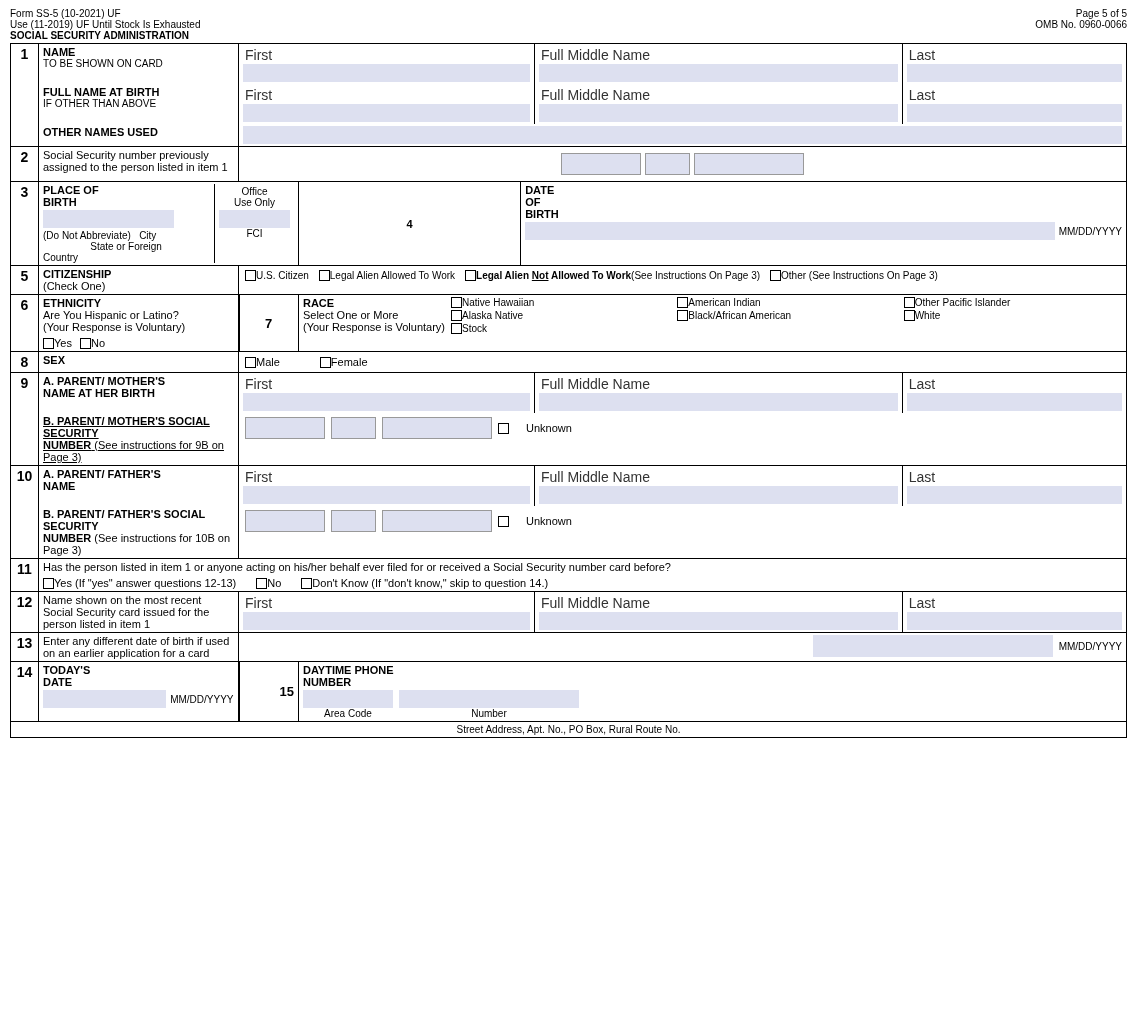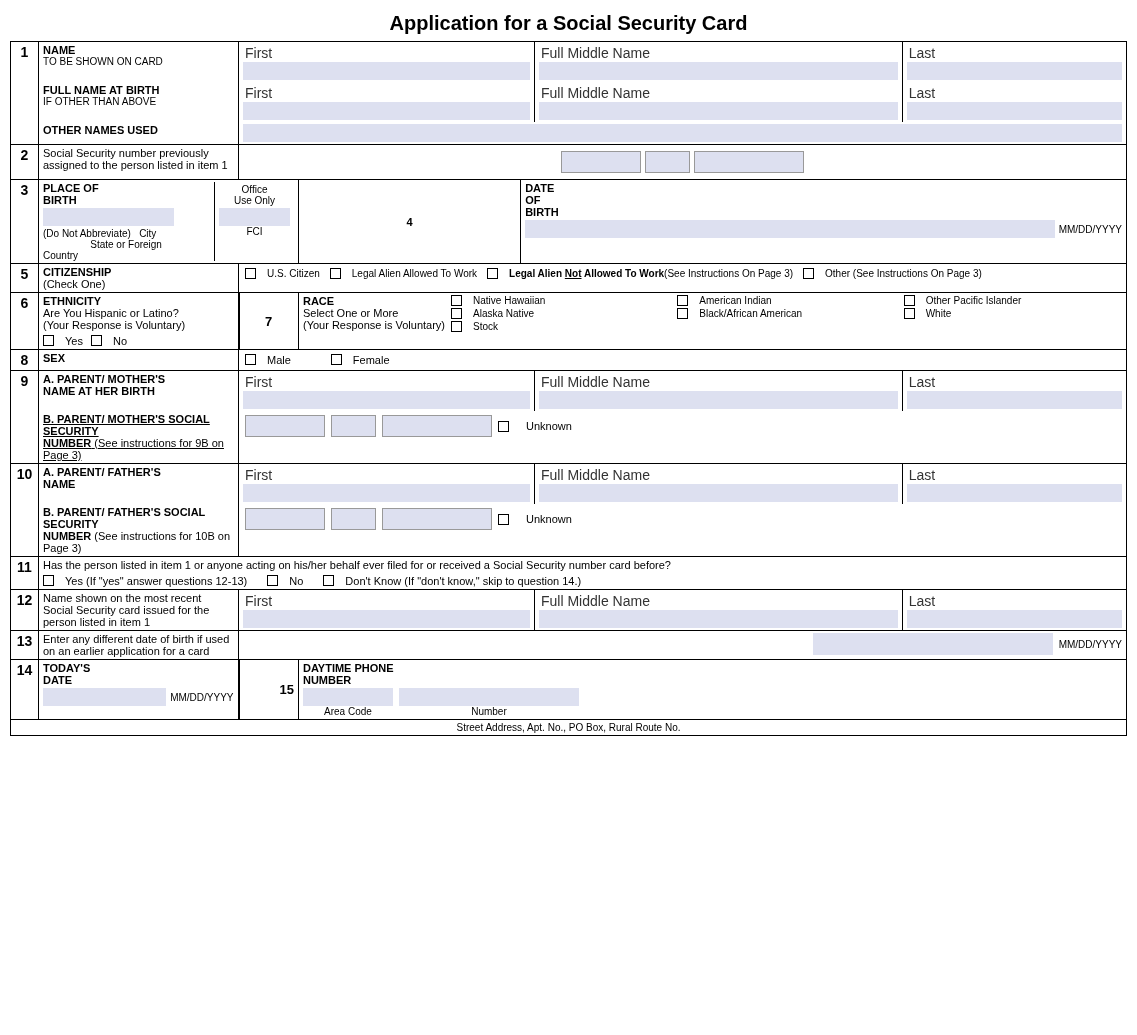--- a/index.html
+++ b/index.html
@@ -30,6 +30,17 @@
 
 <div class="page">
 
+  <div class="header-top">
+    <div class="header-top-left">
+      <div>Form SS-5 (10-2021) UF</div>
+      <div>Use (11-2019) UF Until Stock Is Exhausted</div>
+      <div><b>SOCIAL SECURITY ADMINISTRATION</b></div>
+    </div>
+    <div class="header-top-right">
+      <div>Page 5 of 5</div>
+      <div>OMB No. 0960-0066</div>
+    </div>
+  </div>
 
   <div class="form-title">Application for a Social Security Card</div>
 

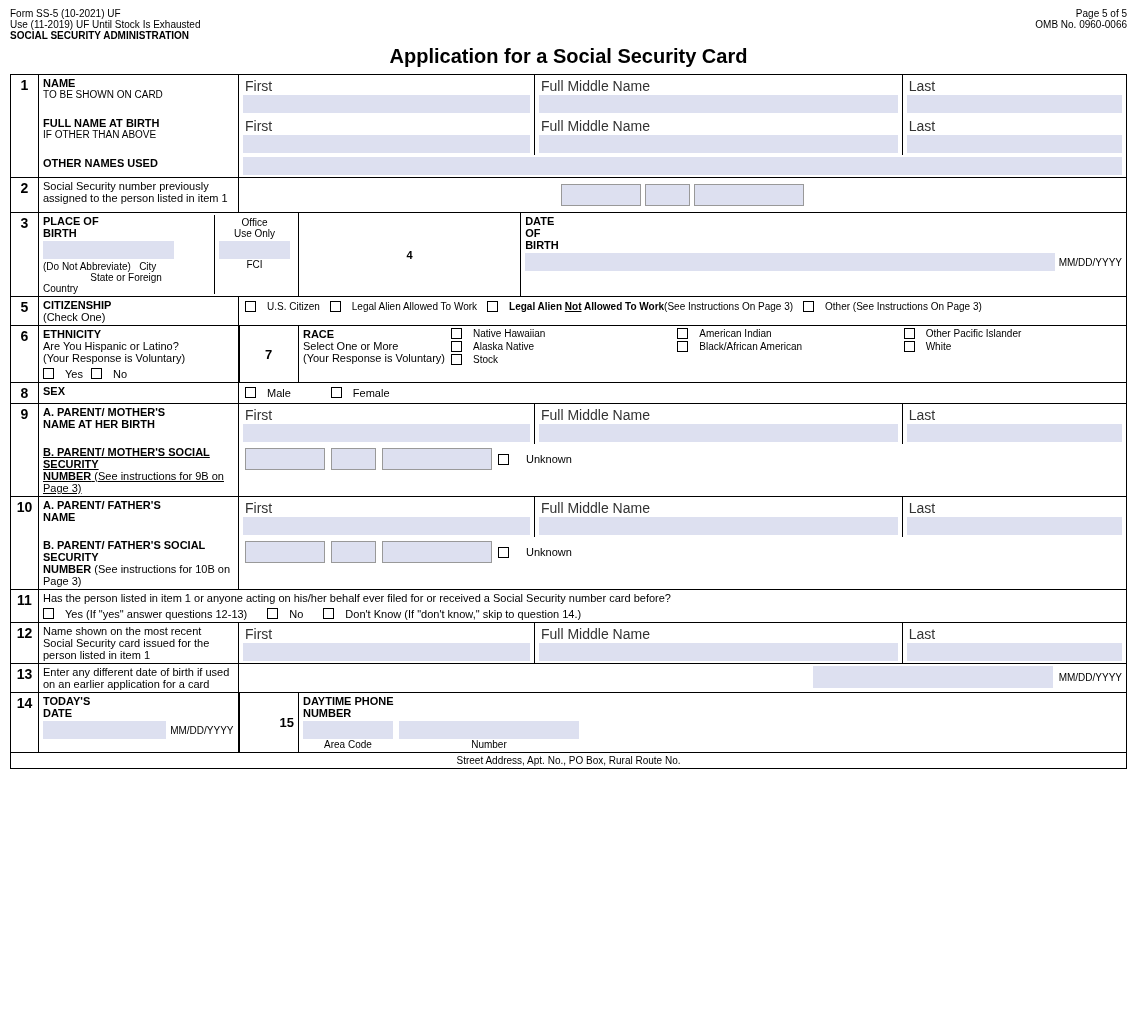--- a/index.html
+++ b/index.html
@@ -42,7 +42,6 @@
     </div>
   </div>
 
-  <div class="form-title">Application for a Social Security Card</div>
 
   <table class="main-table">
 

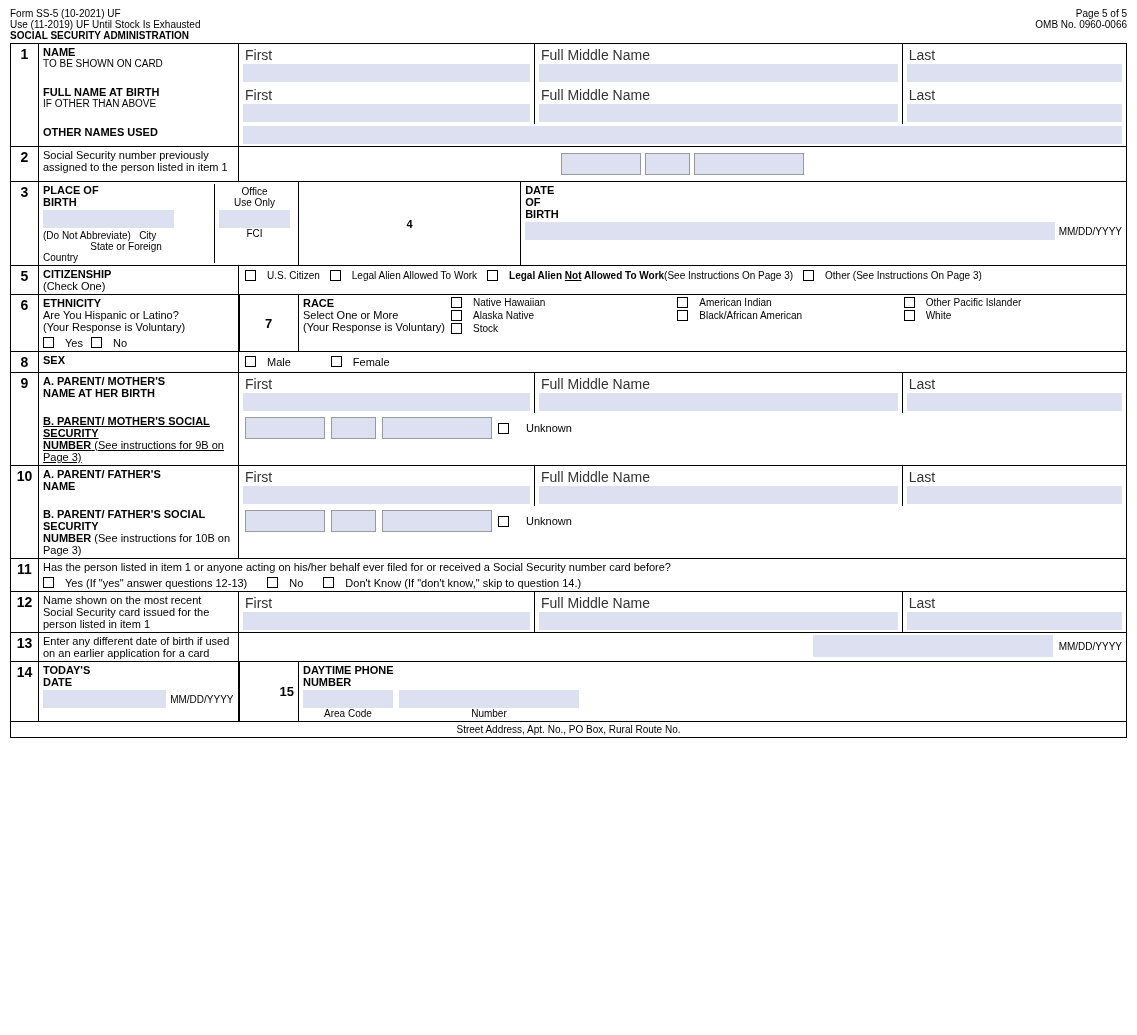--- a/index.html
+++ b/index.html
@@ -13,7 +13,7 @@
     .main-table td, .main-table th { border: 1px solid #000; padding: 2px 4px; vertical-align: top; }
     .row-num { font-weight: bold; font-size: 14px; text-align: center; vertical-align: middle; width: 28px; background: #fff; }
     .label-small { font-size: 10px; }
-    .checkbox-item { display: flex; align-items: flex-start; gap: 11px; }
+    .checkbox-item { display: flex; align-items: center; gap: 0; }
     .chk { width: 11px; height: 11px; border: 1px solid #000; display: inline-block; background: #fff; flex-shrink: 0; }
     .ssn-boxes { display: flex; gap: 4px; align-items: center; }
     .ssn-box { background: #dde0f0; border: 1px solid #999; height: 22px; }

